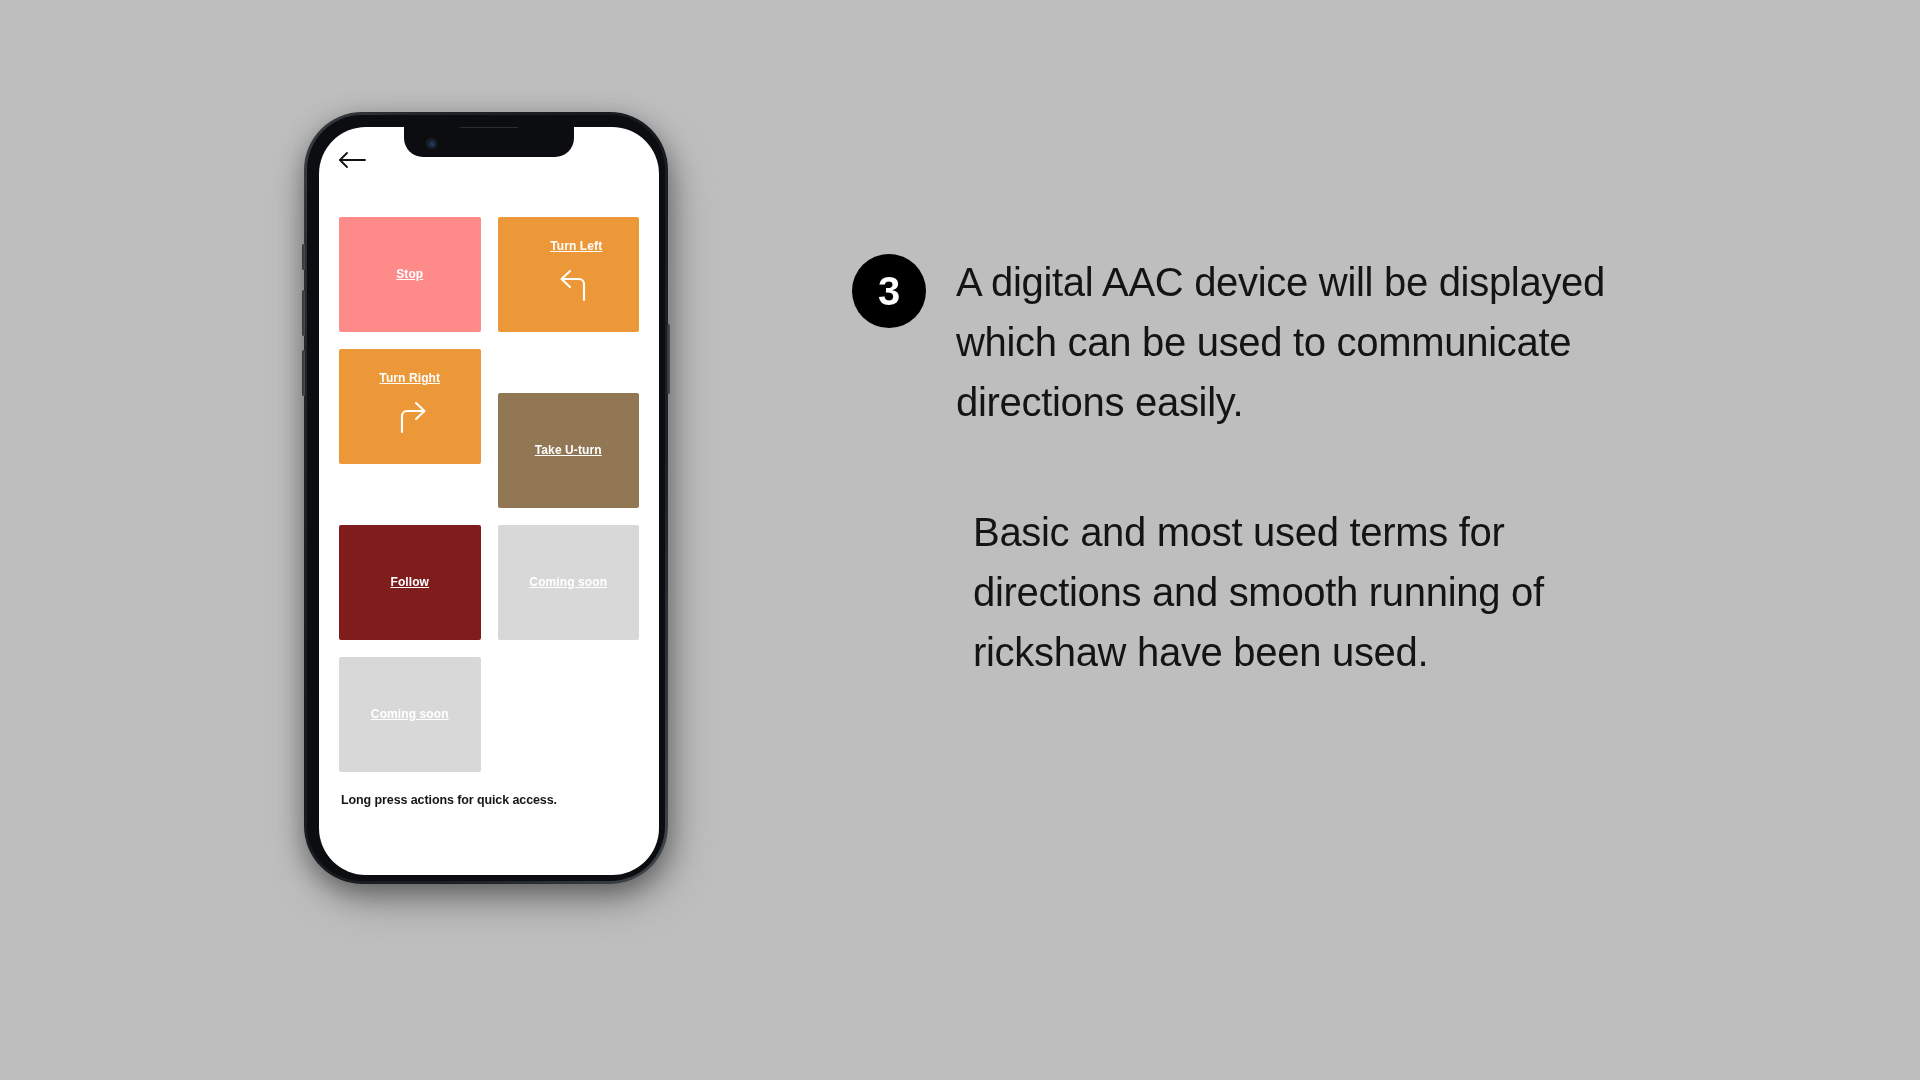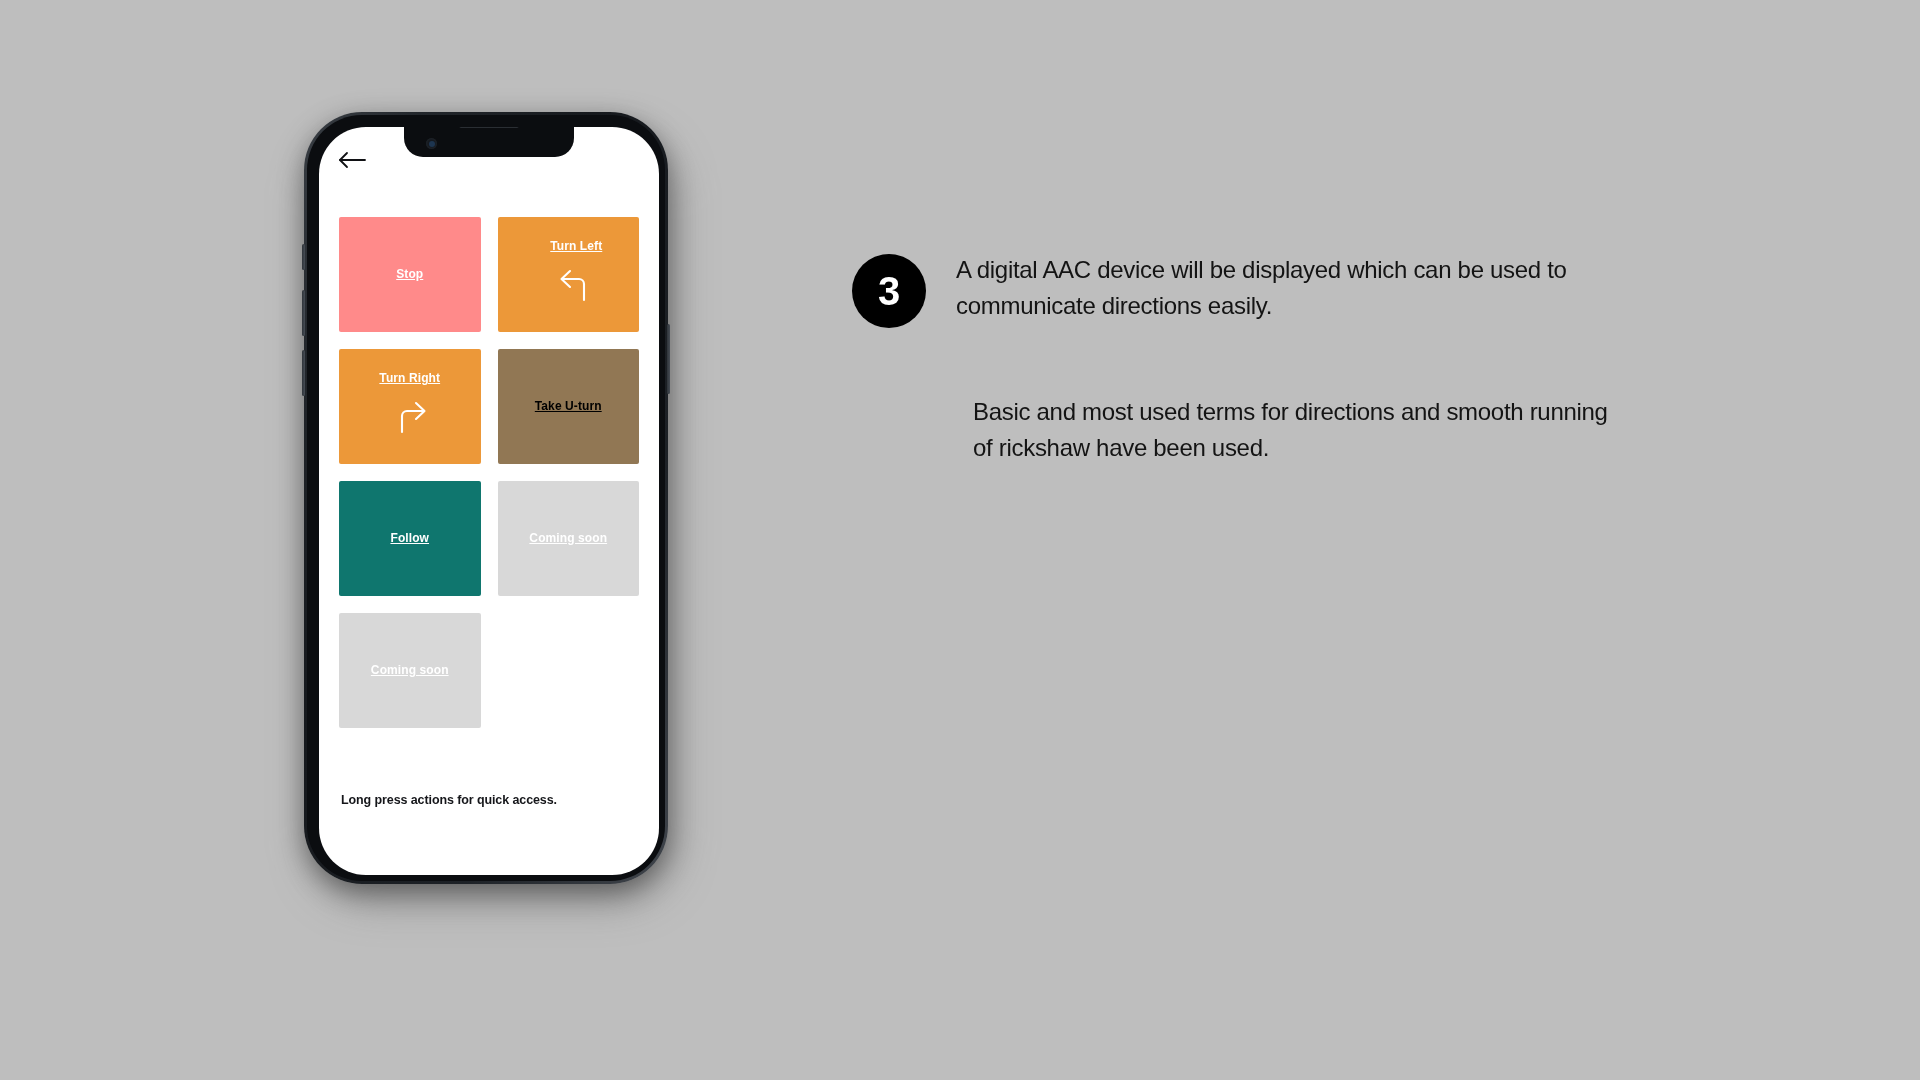--- a/index.html
+++ b/index.html
@@ -211,7 +211,7 @@
     flex: 1 1 auto;
   }
   .para {
-    font-size: 24px;
+    font-size: 40px;
     line-height: 1.5;
     color: #141414;
     letter-spacing: -0.3px;

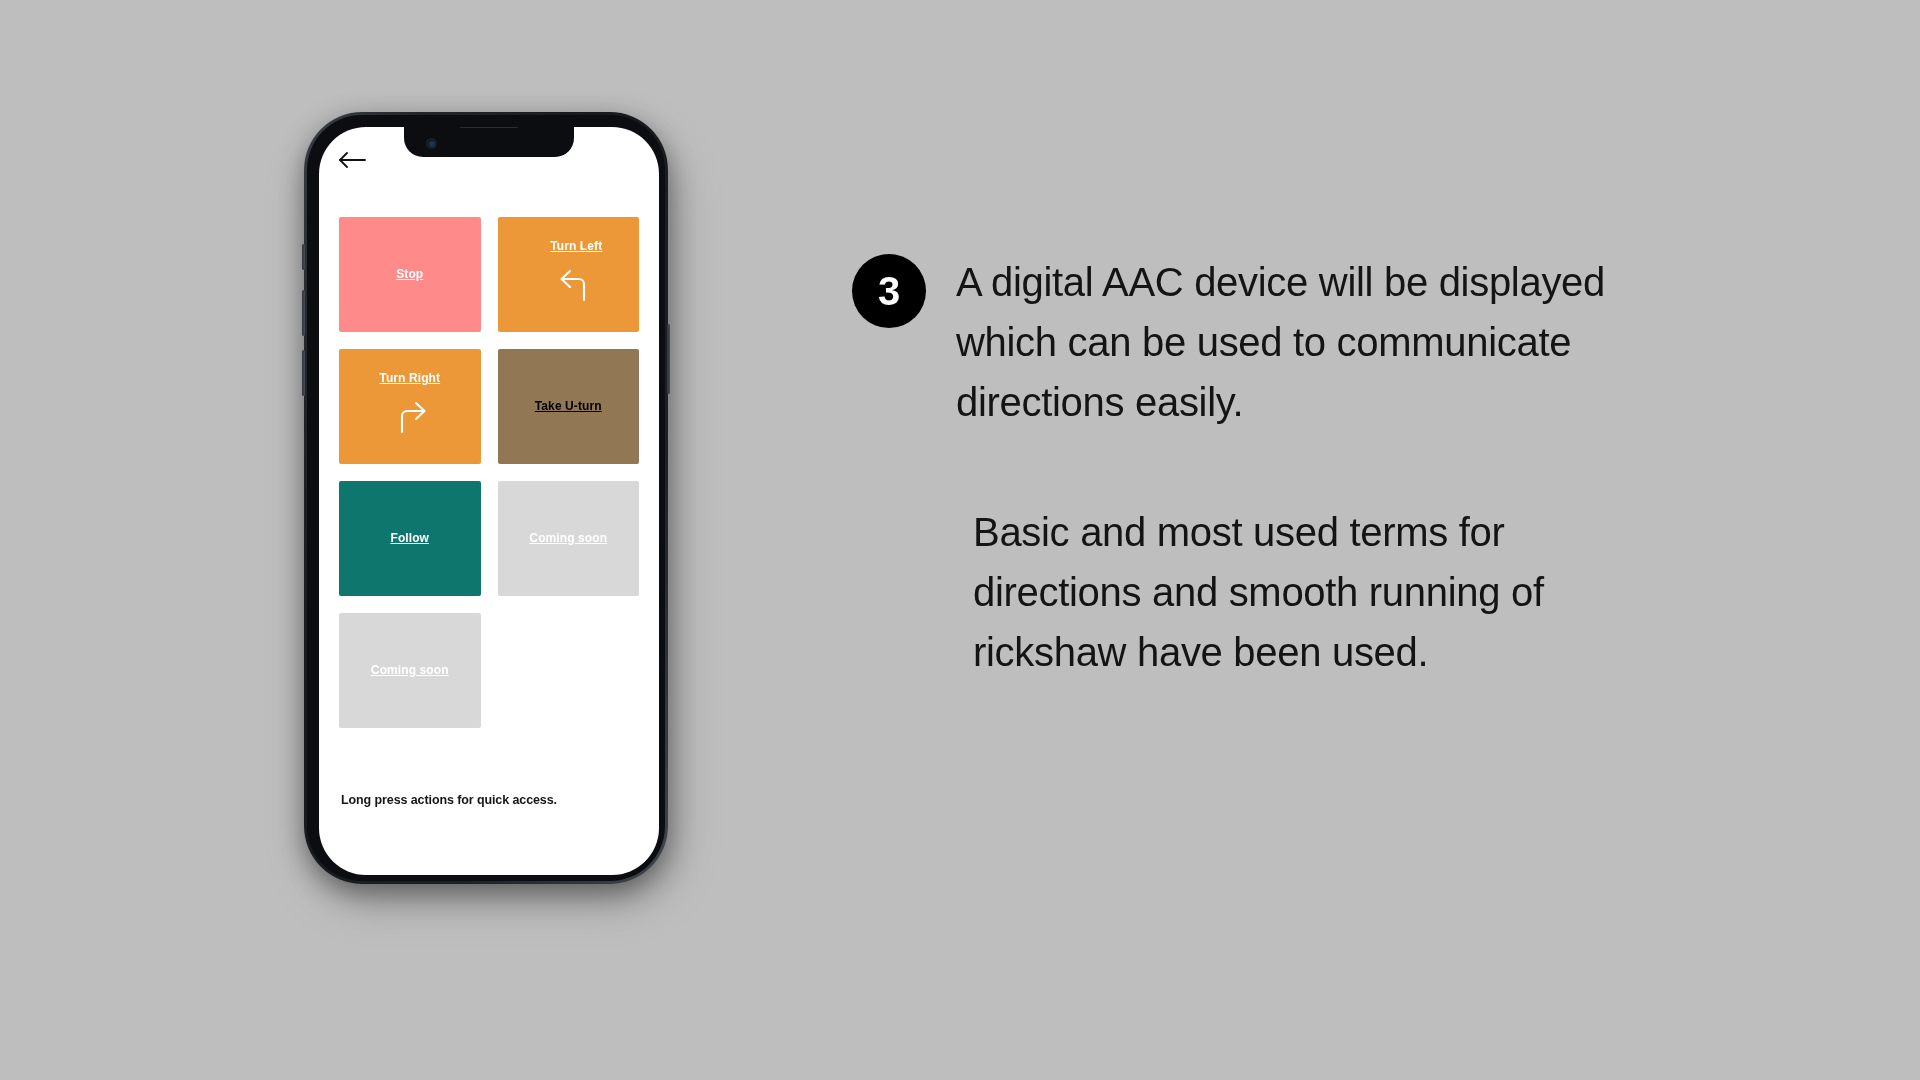--- a/index.html
+++ b/index.html
@@ -279,7 +279,7 @@
               </span>
             </div>
 
-            <div class="tile" style="background: rgb(145, 119, 84); color: #000000;">
+            <div class="tile" style="background: rgb(145, 119, 84); color: #ffffff; margin-top: 44px;">
               <span class="tile-label">Take U-turn</span>
             </div>
 

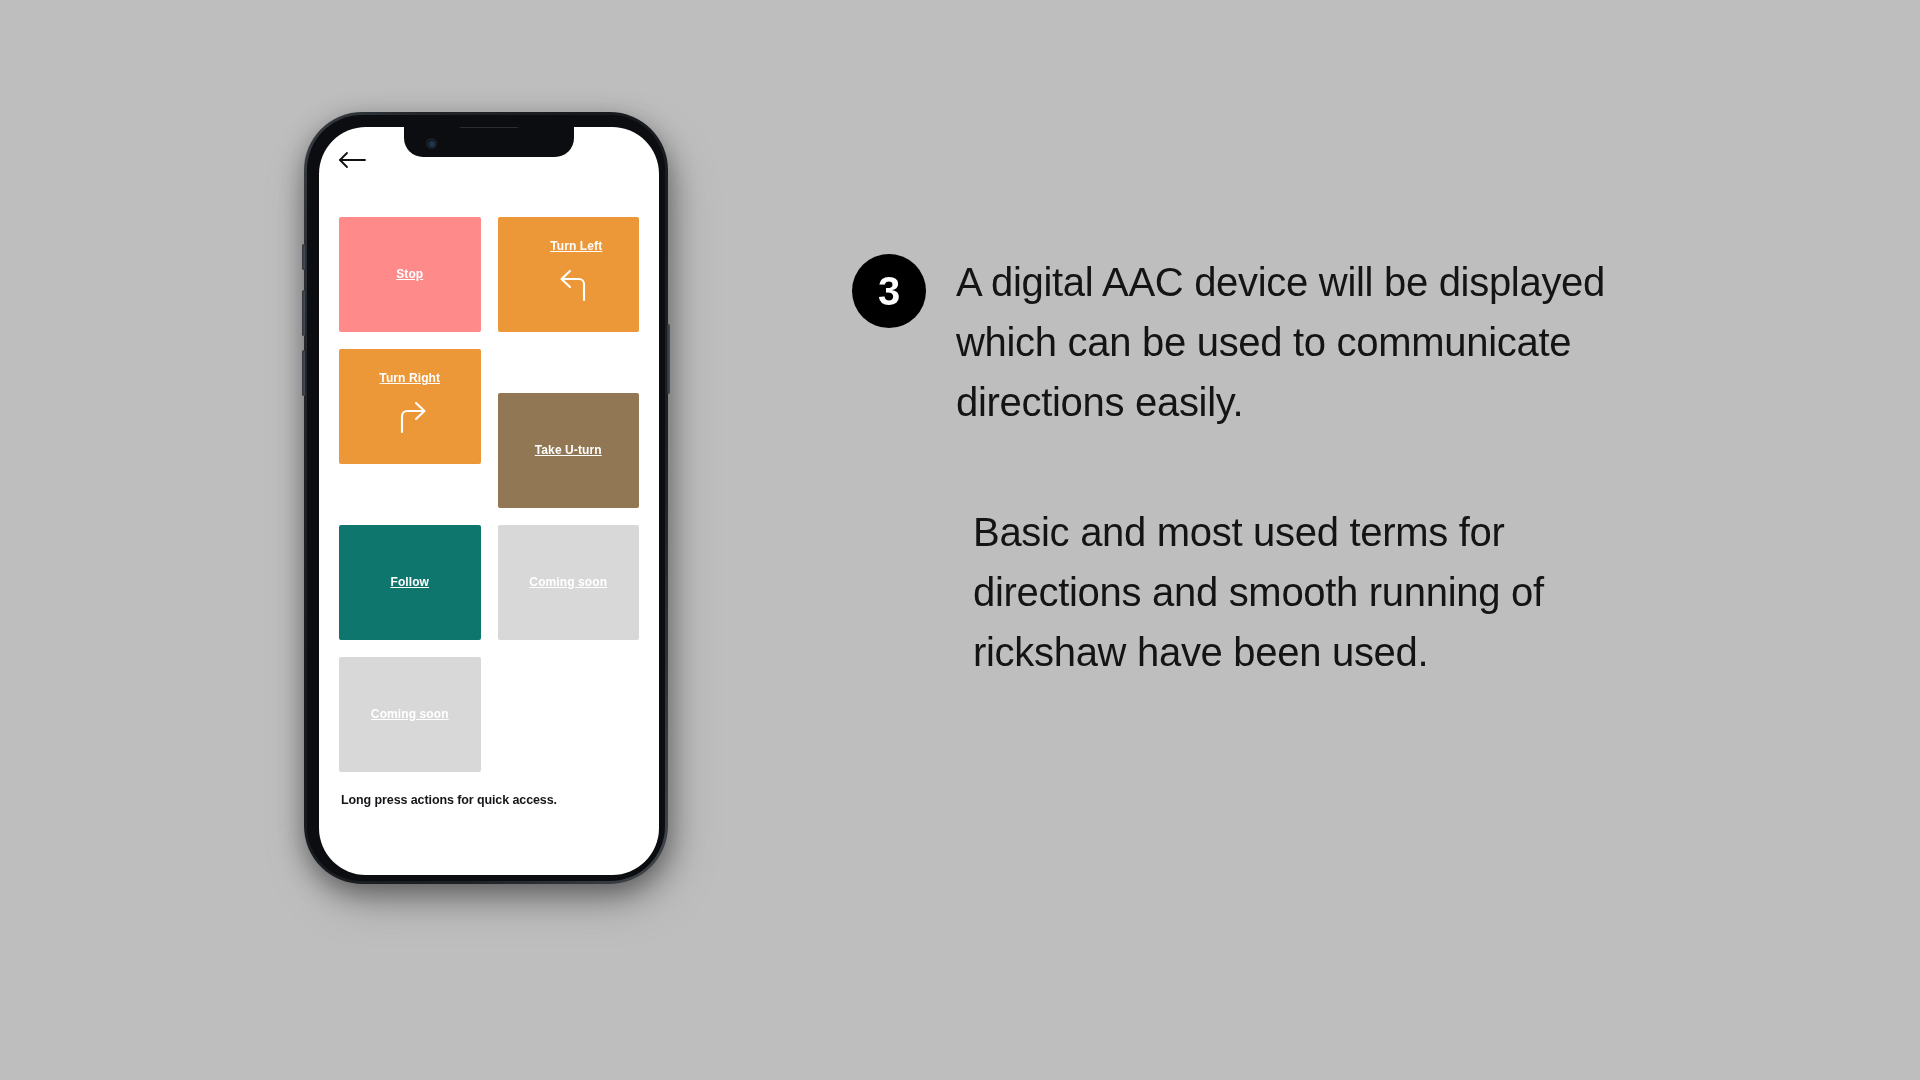--- a/index.html
+++ b/index.html
@@ -283,7 +283,7 @@
               <span class="tile-label">Take U-turn</span>
             </div>
 
-            <div class="tile" style="background: #0f766e; color: rgb(255, 255, 255);">
+            <div class="tile" style="background: #7f1d1d; color: rgb(255, 255, 255);">
               <span class="tile-label">Follow</span>
             </div>
 

